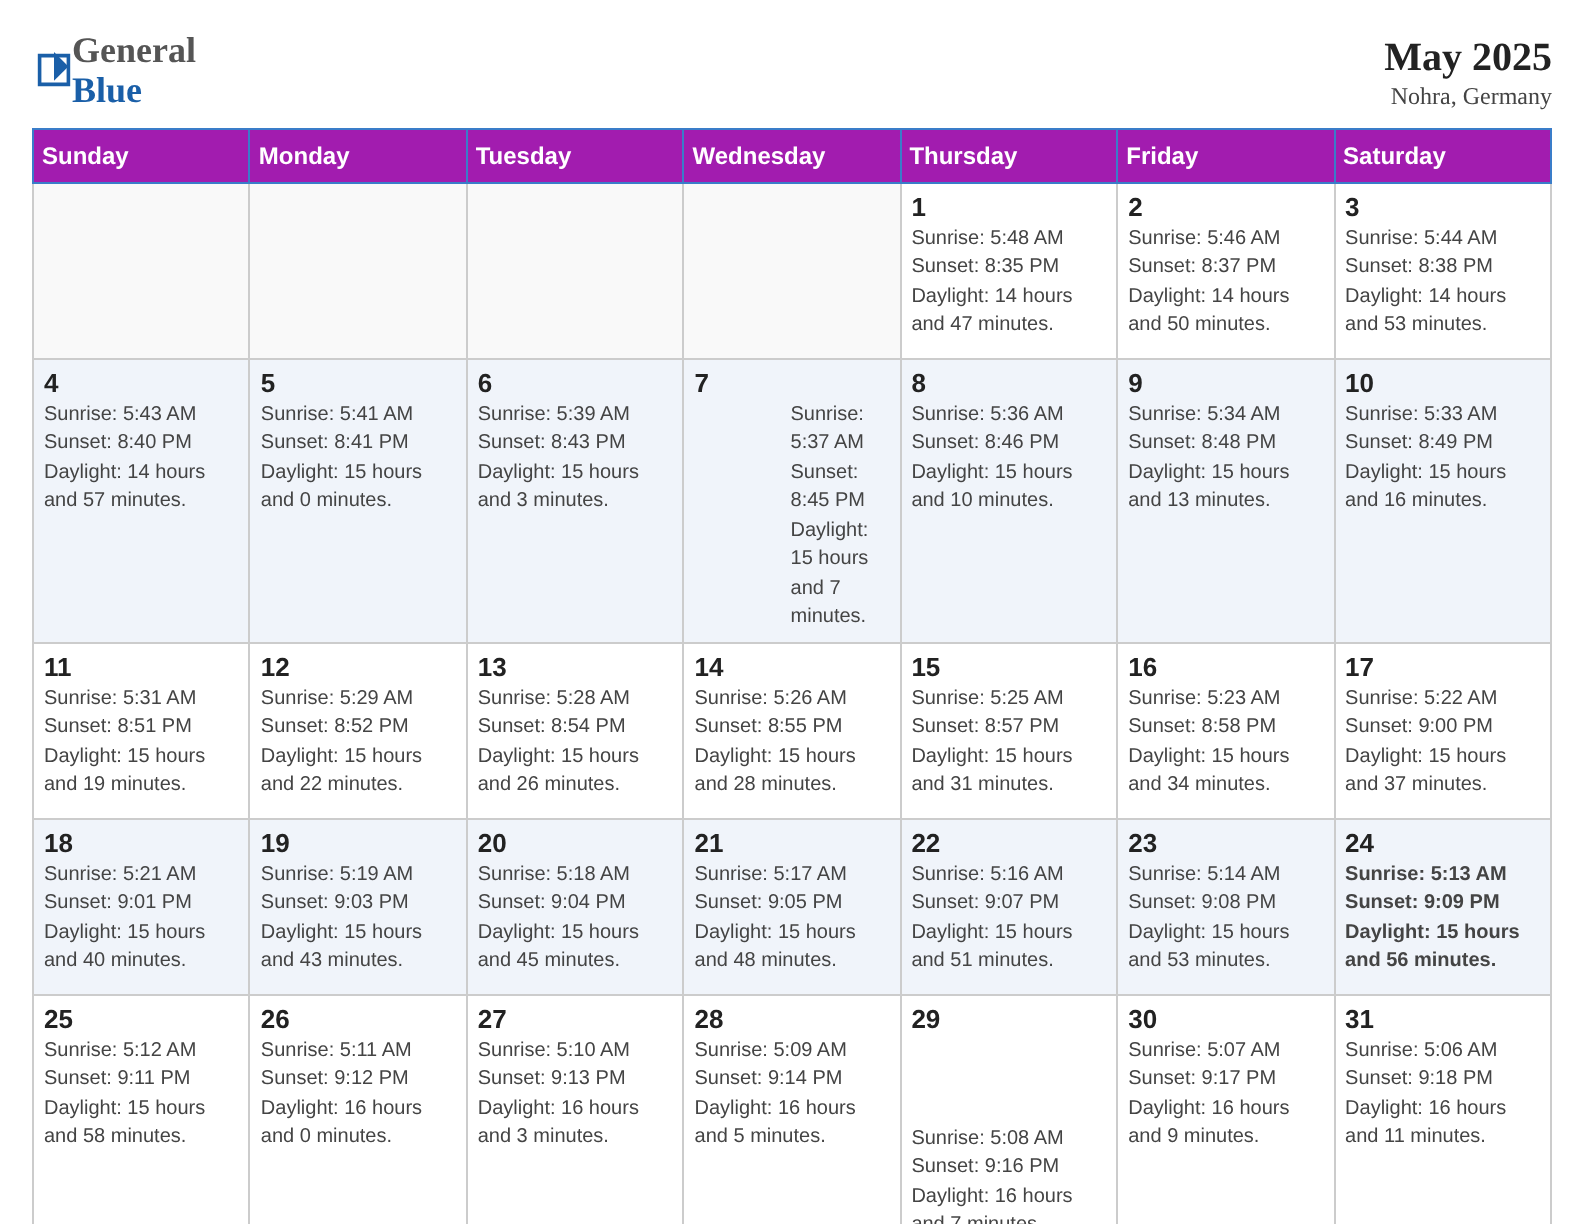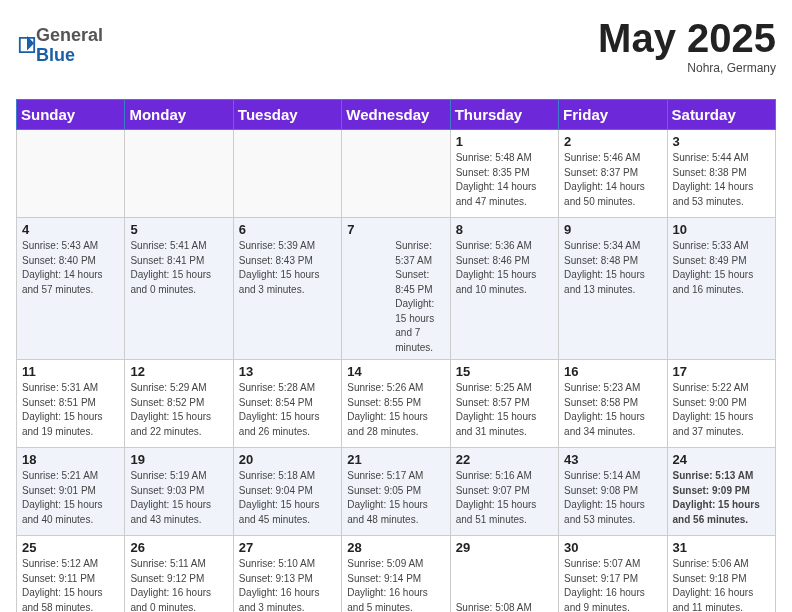--- a/index.html
+++ b/index.html
@@ -13,8 +13,9 @@
     .header {
       display: flex;
       justify-content: space-between;
-      align-items: center;
-      margin-bottom: 24px;
+      align-items: flex-end;
+      margin-bottom: 8px;
+      font-family: Liberation Serif, serif;
     }
     .logo {
       display: flex;

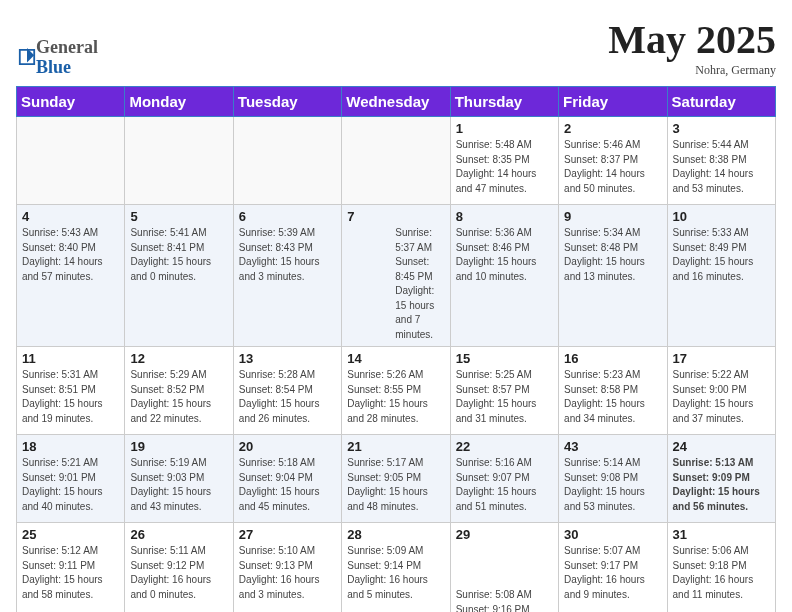--- a/index.html
+++ b/index.html
@@ -40,7 +40,7 @@
       text-align: right;
     }
     .title-block h1 {
-      font-size: 40px;
+      font-size: 20px;
       font-weight: bold;
       color: #222;
     }

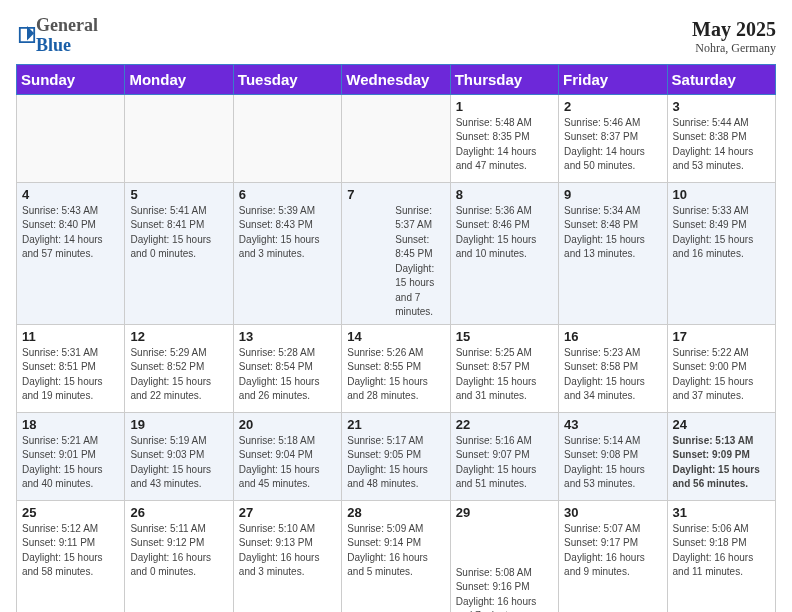--- a/index.html
+++ b/index.html
@@ -55,9 +55,9 @@
       border: 1px solid #ccc;
     }
     .calendar th {
-      background-color: #6d28d9;
+      background-color: #a21caf;
       color: #fff;
-      font-size: 15px;
+      font-size: 12px;
       font-weight: bold;
       padding: 6px 4px;
       text-align: left;

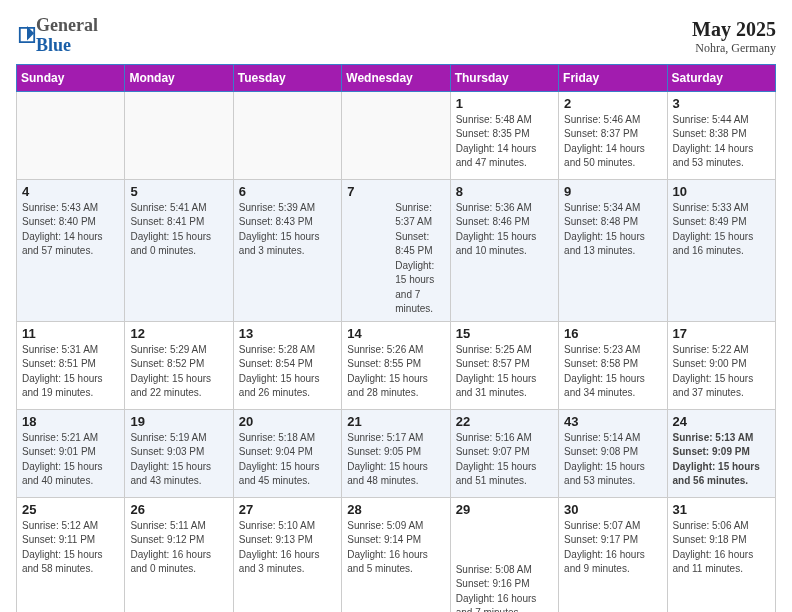--- a/index.html
+++ b/index.html
@@ -290,7 +290,7 @@
 and 51 minutes.</div>
         </td>
         <td>
-          <div class="day-number">43</div>
+          <div class="day-number">23</div>
           <div class="day-info" style="white-space: pre-line;">Sunrise: 5:14 AM
 Sunset: 9:08 PM
 Daylight: 15 hours

